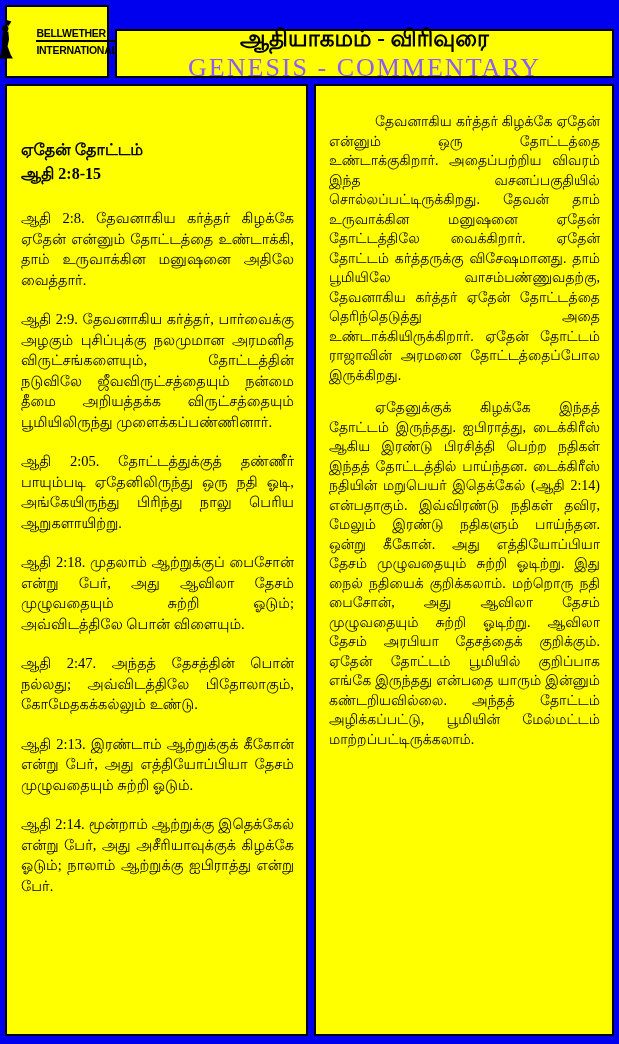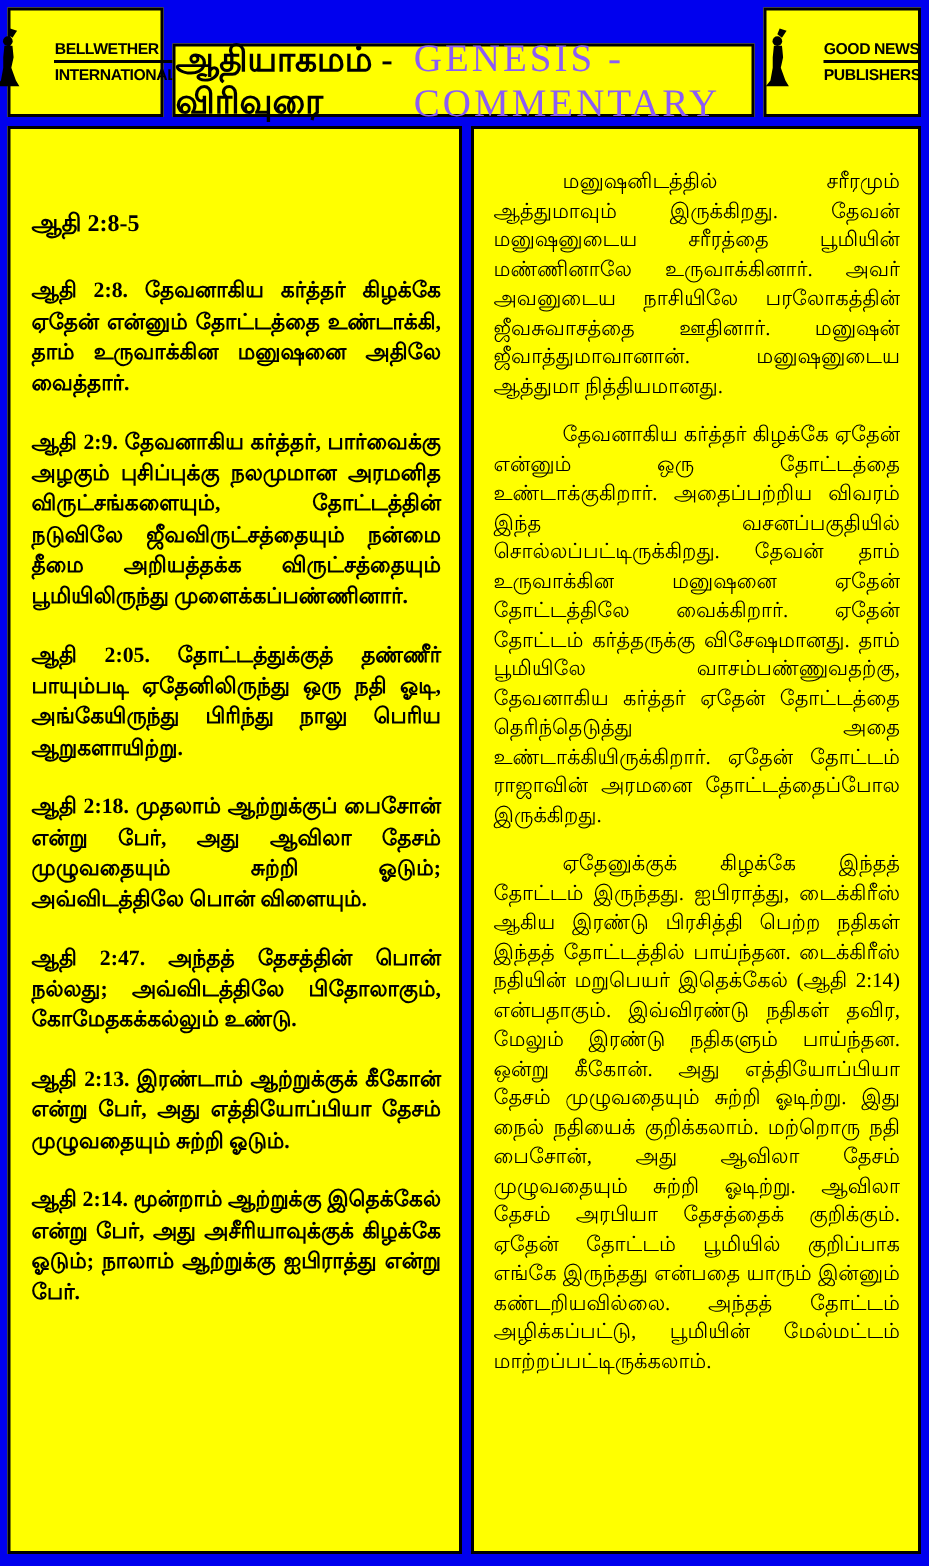--- a/index.html
+++ b/index.html
@@ -57,7 +57,7 @@
   .title-box {
     flex: 1 1 auto;
     display: flex;
-    flex-direction: row;
+    flex-direction: column;
     align-items: center;
     justify-content: center;
     margin-top: 24px;

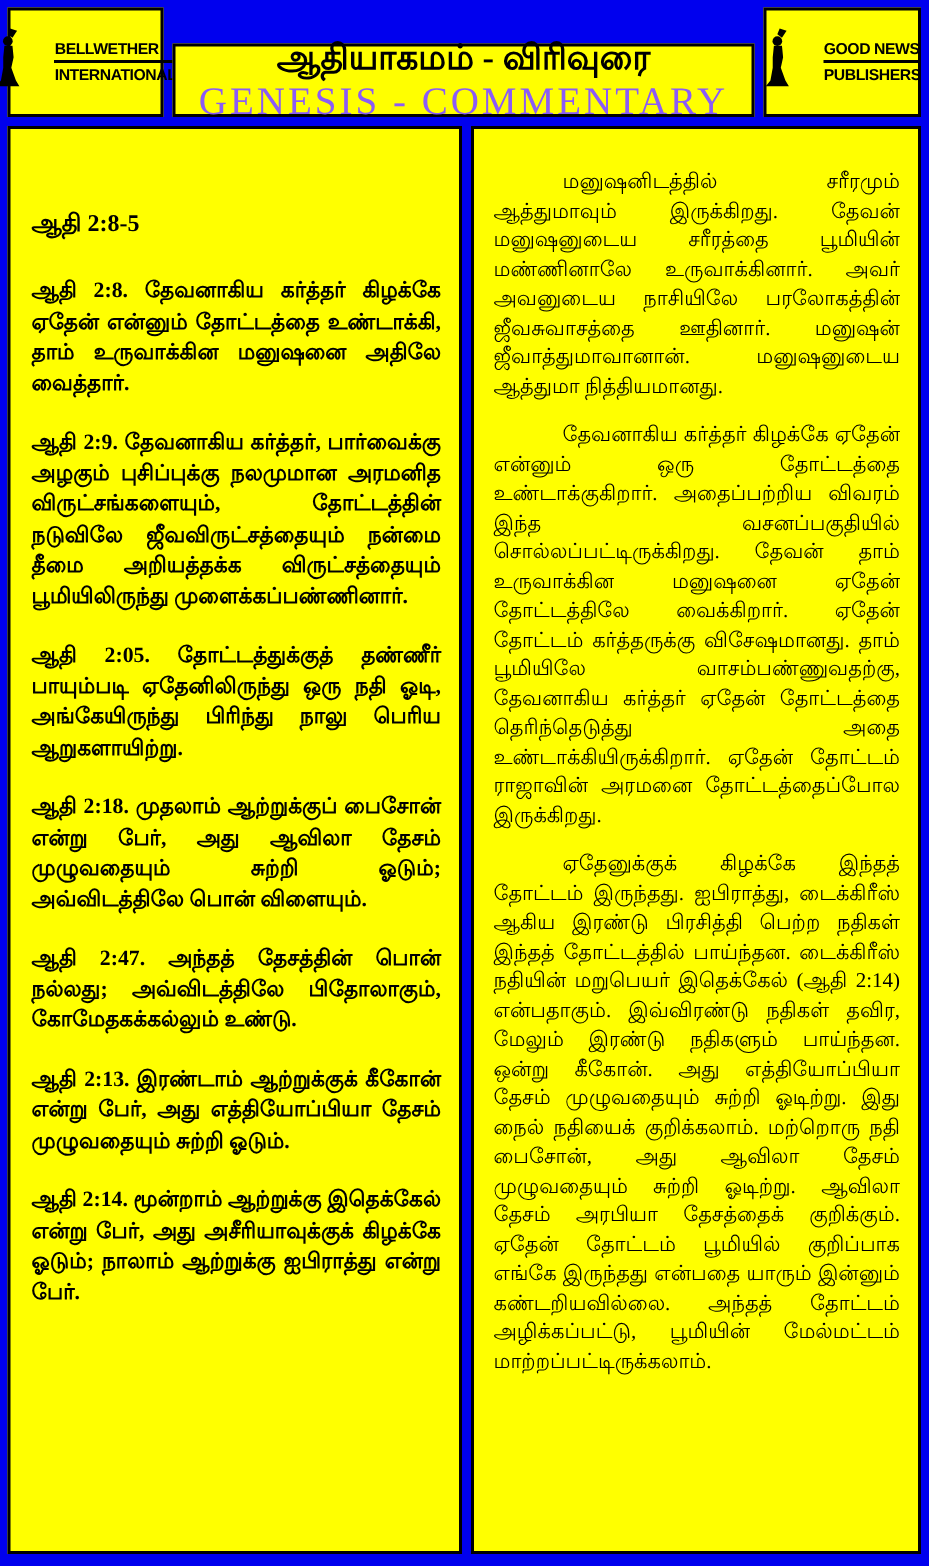--- a/index.html
+++ b/index.html
@@ -144,21 +144,6 @@
       <div class="title-english">GENESIS - COMMENTARY</div>
     </div>
 
-    <div class="ybox logo-box right-lb">
-      <span class="logo-figure">
-        <svg width="20" height="48" viewBox="0 0 26 52" xmlns="http://www.w3.org/2000/svg">
-          <g fill="#000000">
-            <path d="M14,0 L20,2 L16,8 L12,5 Z"></path>
-            <circle cx="12" cy="11" r="4.2"></circle>
-            <path d="M9,15 L16,15 L17,25 L15,34 L19,45 L22,50 L2,50 L6,45 L8,34 L8,25 Z"></path>
-          </g>
-        </svg>
-      </span>
-      <span class="logo-text">
-        <div class="logo-line1">GOOD NEWS</div>
-        <div class="logo-line2">PUBLISHERS</div>
-      </span>
-    </div>
 
   </div>
 

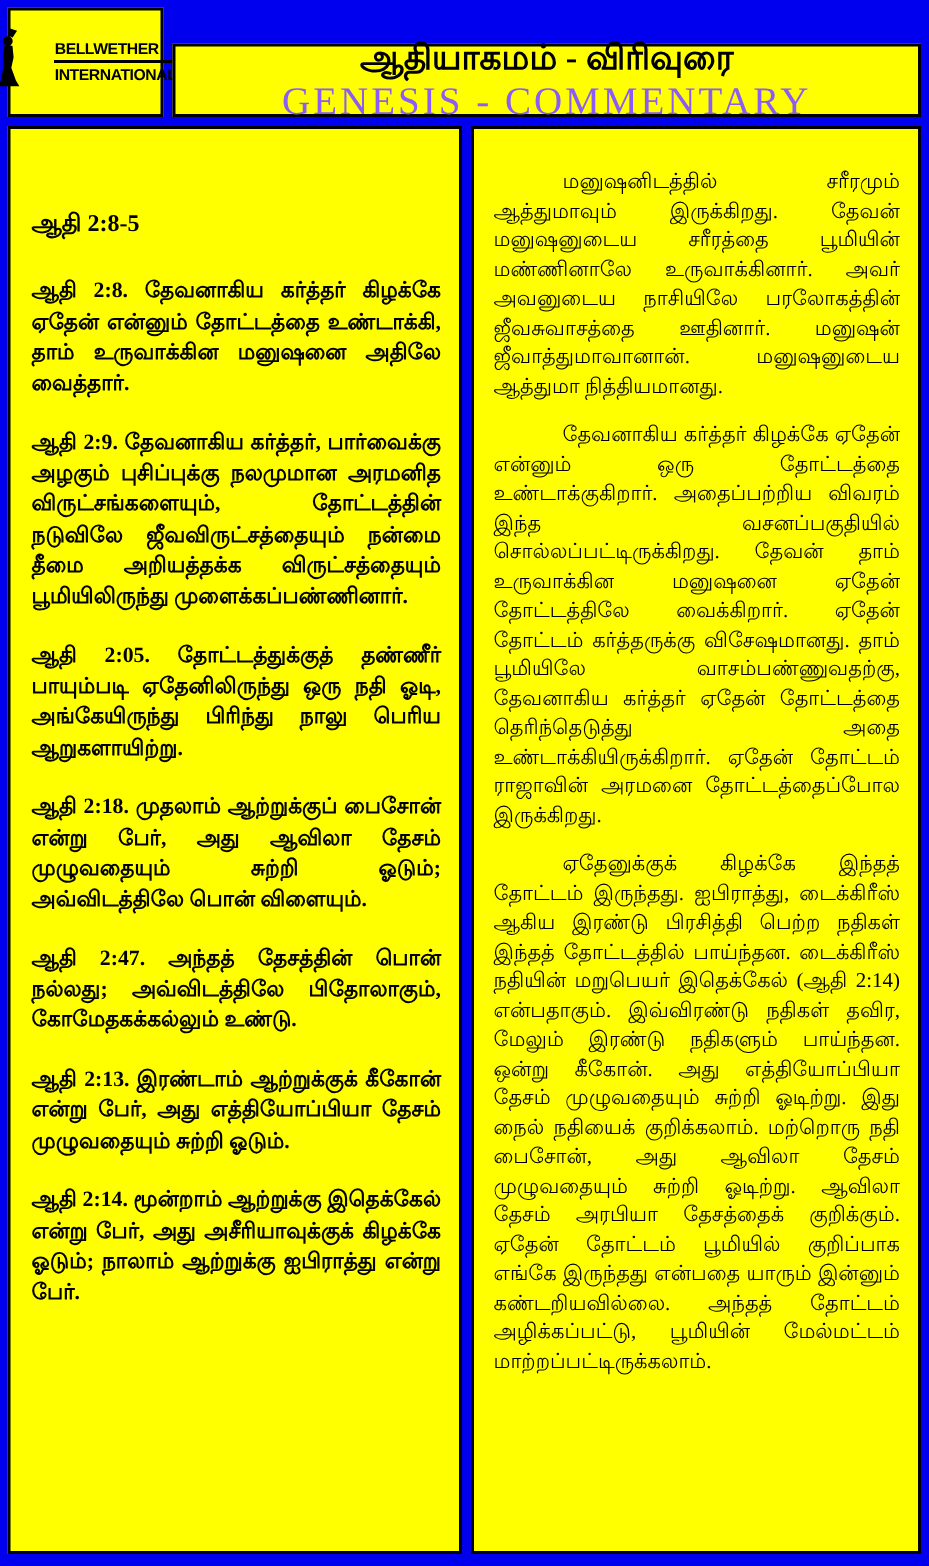--- a/index.html
+++ b/index.html
@@ -163,7 +163,6 @@
     </div>
 
     <div class="ybox panel panel-right">
-      <p>மனுஷனிடத்தில் சரீரமும் ஆத்துமாவும் இருக்கிறது. தேவன் மனுஷனுடைய சரீரத்தை பூமியின் மண்ணினாலே உருவாக்கினார். அவர் அவனுடைய நாசியிலே பரலோகத்தின் ஜீவசுவாசத்தை ஊதினார். மனுஷன் ஜீவாத்துமாவானான். மனுஷனுடைய ஆத்துமா நித்தியமானது.</p>
       <p>தேவனாகிய கர்த்தர் கிழக்கே ஏதேன் என்னும் ஒரு தோட்டத்தை உண்டாக்குகிறார். அதைப்பற்றிய விவரம் இந்த வசனப்பகுதியில் சொல்லப்பட்டிருக்கிறது. தேவன் தாம் உருவாக்கின மனுஷனை ஏதேன் தோட்டத்திலே வைக்கிறார். ஏதேன் தோட்டம் கர்த்தருக்கு விசேஷமானது. தாம் பூமியிலே வாசம்பண்ணுவதற்கு, தேவனாகிய கர்த்தர் ஏதேன் தோட்டத்தை தெரிந்தெடுத்து அதை உண்டாக்கியிருக்கிறார். ஏதேன் தோட்டம் ராஜாவின் அரமனை தோட்டத்தைப்போல இருக்கிறது.</p>
       <p>ஏதேனுக்குக் கிழக்கே இந்தத் தோட்டம் இருந்தது. ஐபிராத்து, டைக்கிரீஸ் ஆகிய இரண்டு பிரசித்தி பெற்ற நதிகள் இந்தத் தோட்டத்தில் பாய்ந்தன. டைக்கிரீஸ் நதியின் மறுபெயர் இதெக்கேல் (ஆதி 2:14) என்பதாகும். இவ்விரண்டு நதிகள் தவிர, மேலும் இரண்டு நதிகளும் பாய்ந்தன. ஒன்று கீகோன். அது எத்தியோப்பியா தேசம் முழுவதையும் சுற்றி ஓடிற்று. இது நைல் நதியைக் குறிக்கலாம். மற்றொரு நதி பைசோன், அது ஆவிலா தேசம் முழுவதையும் சுற்றி ஓடிற்று. ஆவிலா தேசம் அரபியா தேசத்தைக் குறிக்கும். ஏதேன் தோட்டம் பூமியில் குறிப்பாக எங்கே இருந்தது என்பதை யாரும் இன்னும் கண்டறியவில்லை. அந்தத் தோட்டம் அழிக்கப்பட்டு, பூமியின் மேல்மட்டம் மாற்றப்பட்டிருக்கலாம்.</p>
     </div>

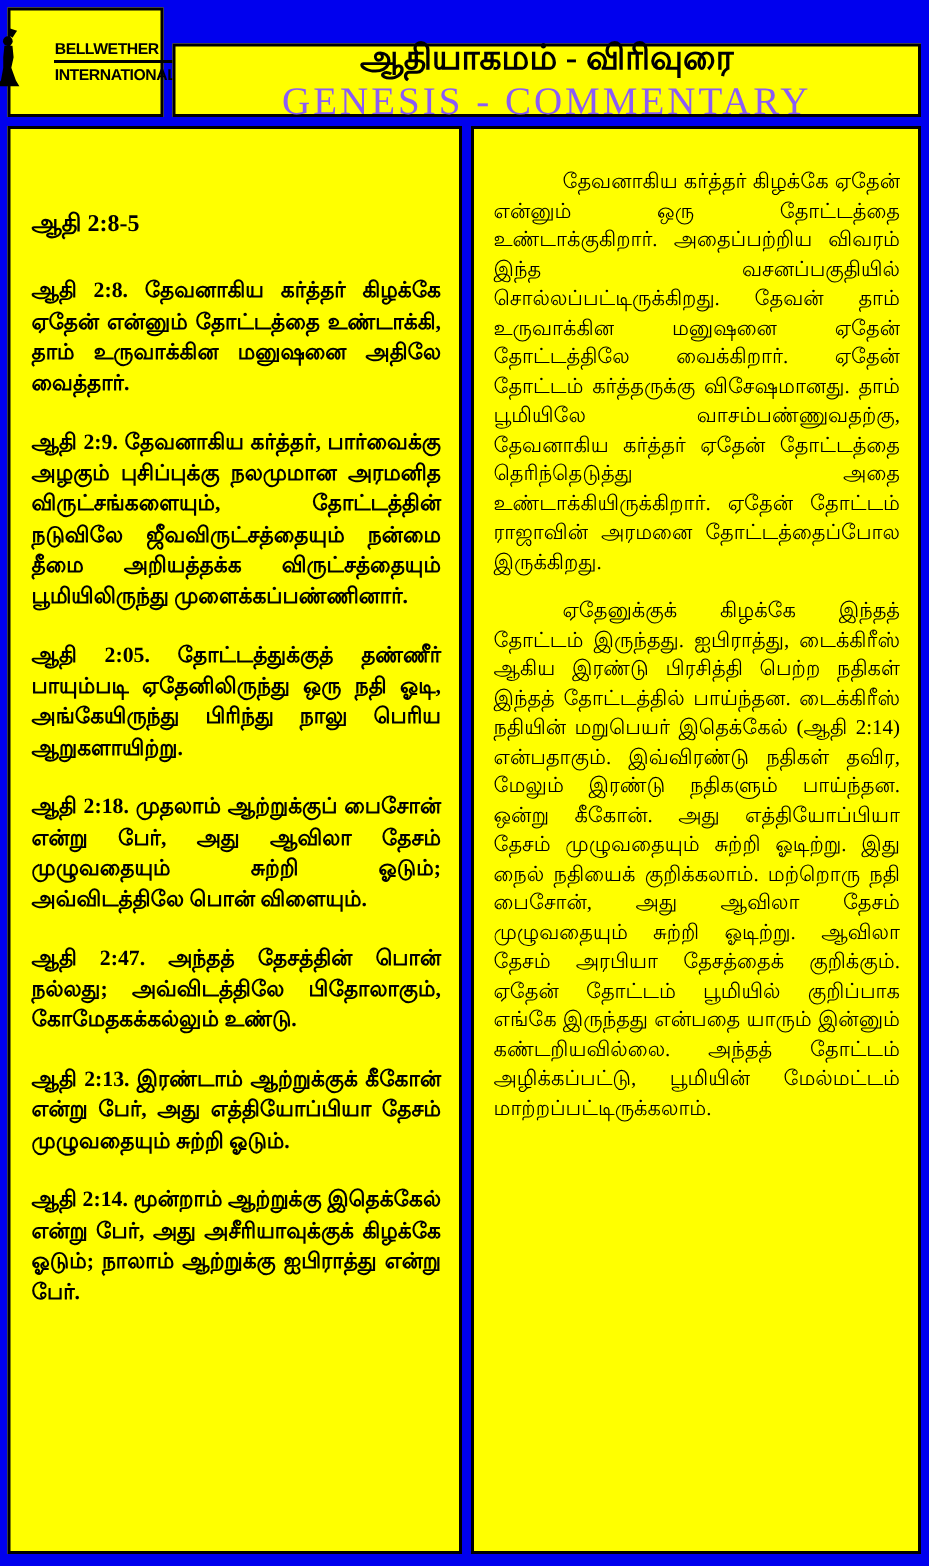--- a/index.html
+++ b/index.html
@@ -151,6 +151,7 @@
 
     <div class="ybox panel panel-left">
       <div class="verse-heading">
+        <div>ஏதேன் தோட்டம்</div>
         <div>ஆதி 2:8-5</div>
       </div>
       <p>ஆதி 2:8. தேவனாகிய கர்த்தர் கிழக்கே ஏதேன் என்னும் தோட்டத்தை உண்டாக்கி, தாம் உருவாக்கின மனுஷனை அதிலே வைத்தார்.</p>

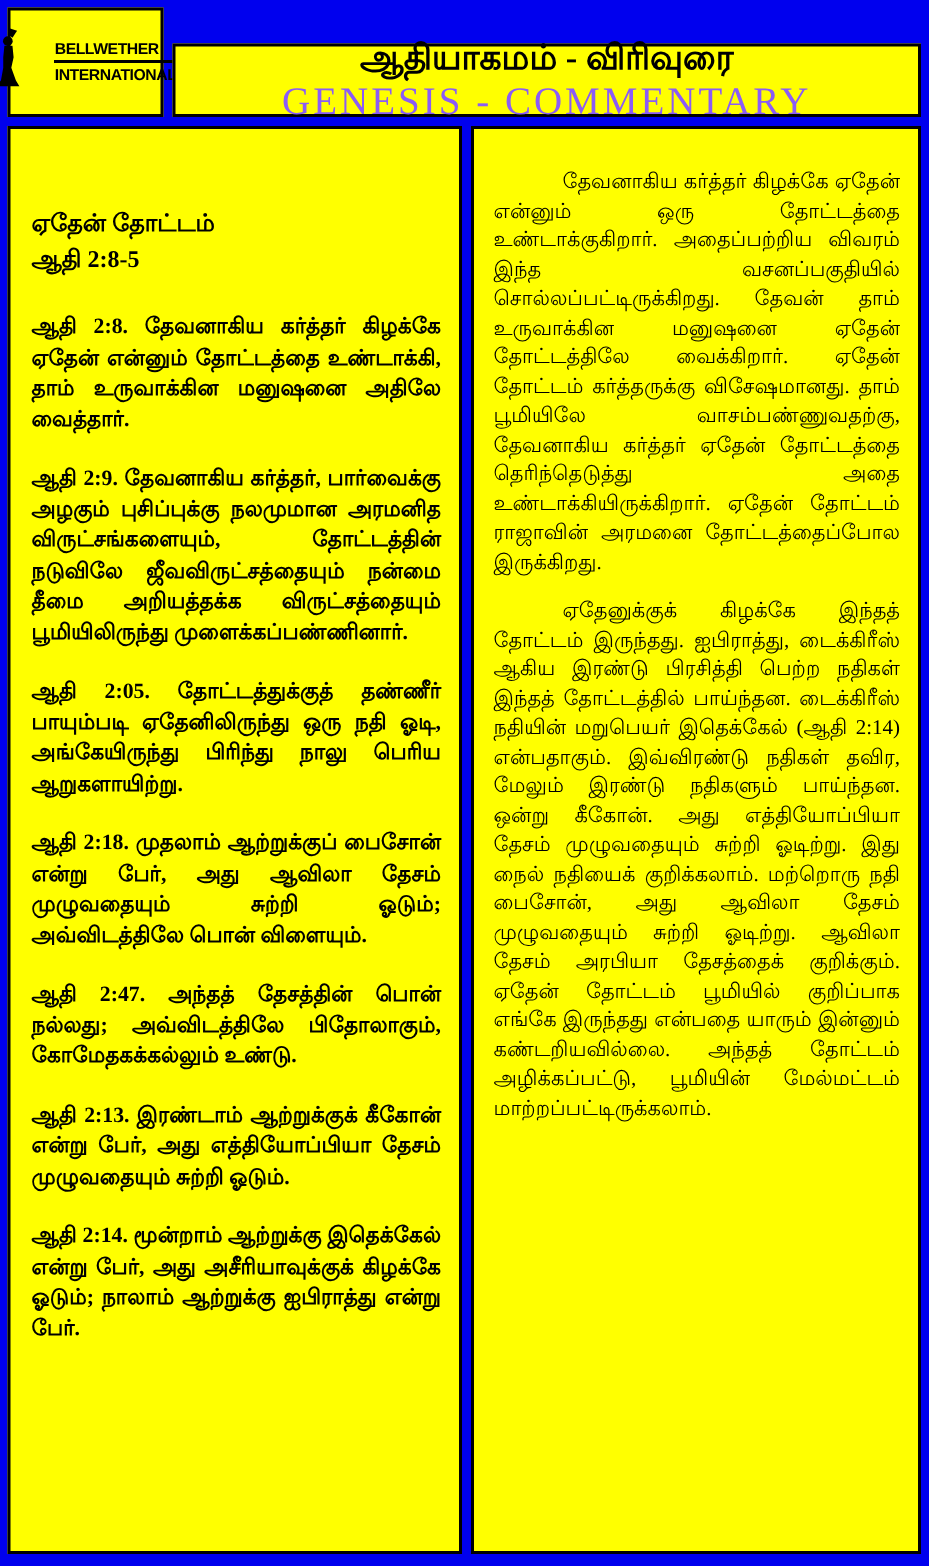--- a/index.html
+++ b/index.html
@@ -152,7 +152,7 @@
     <div class="ybox panel panel-left">
       <div class="verse-heading">
         <div>ஏதேன் தோட்டம்</div>
-        <div>ஆதி 2:8-5</div>
+        <div>ஆதி 2:8-15</div>
       </div>
       <p>ஆதி 2:8. தேவனாகிய கர்த்தர் கிழக்கே ஏதேன் என்னும் தோட்டத்தை உண்டாக்கி, தாம் உருவாக்கின மனுஷனை அதிலே வைத்தார்.</p>
       <p>ஆதி 2:9. தேவனாகிய கர்த்தர், பார்வைக்கு அழகும் புசிப்புக்கு நலமுமான அரமனித விருட்சங்களையும், தோட்டத்தின் நடுவிலே ஜீவவிருட்சத்தையும் நன்மை தீமை அறியத்தக்க விருட்சத்தையும் பூமியிலிருந்து முளைக்கப்பண்ணினார்.</p>

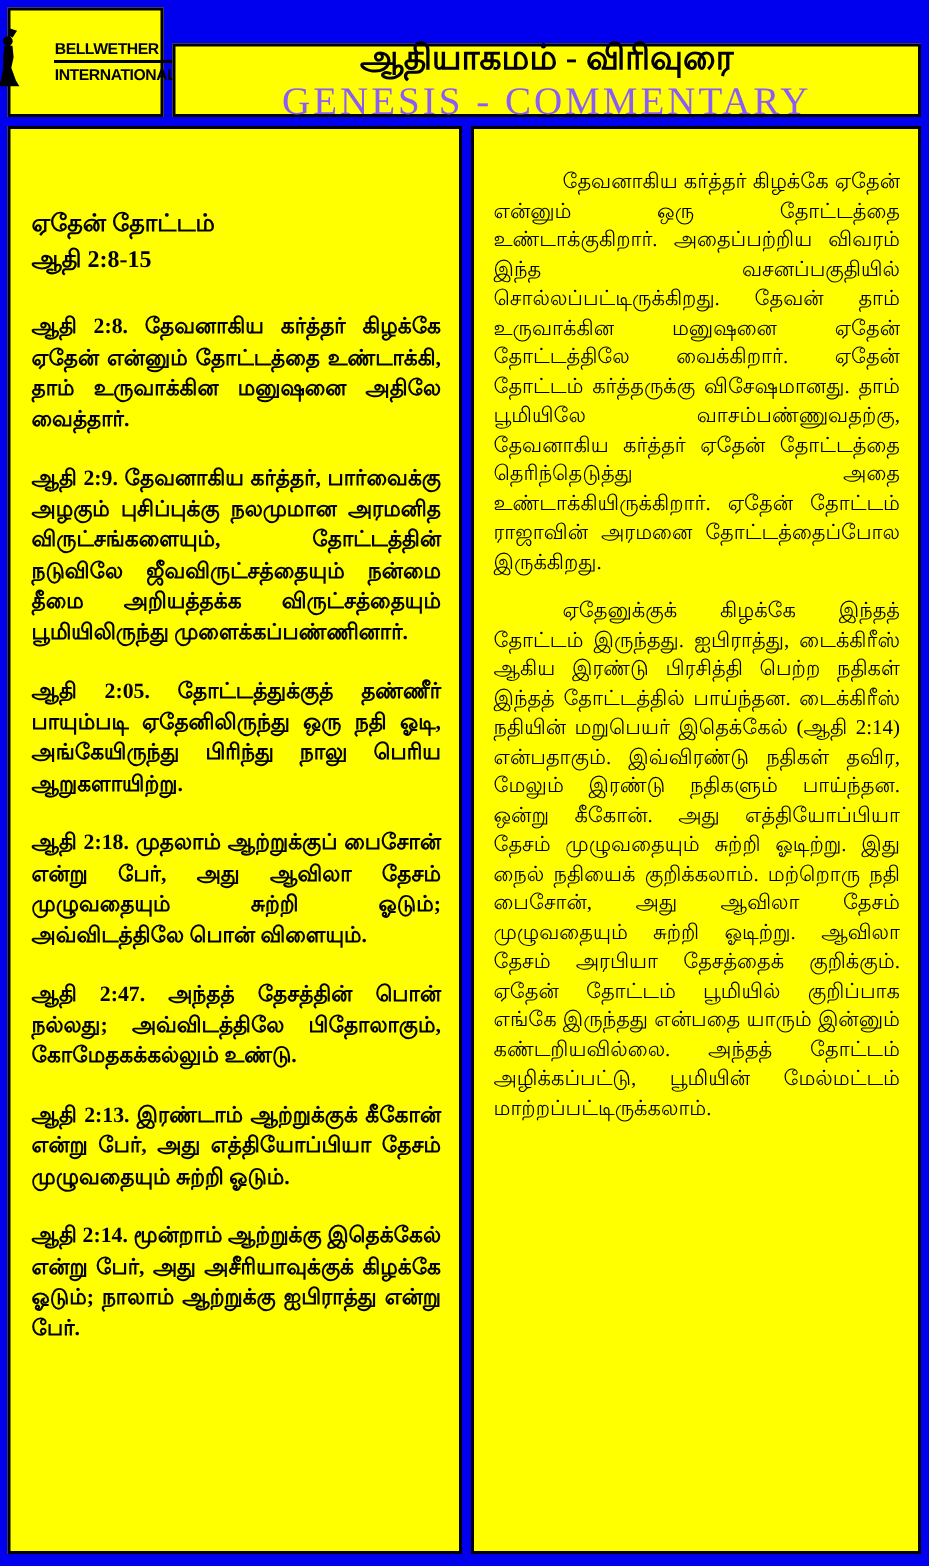--- a/index.html
+++ b/index.html
@@ -101,7 +101,7 @@
     margin: 0 0 22px 0;
   }
   .panel-left p {
-    font-weight: bold;
+    font-weight: normal;
     font-size: 14.5px;
     line-height: 20.5px;
     text-align: justify;

